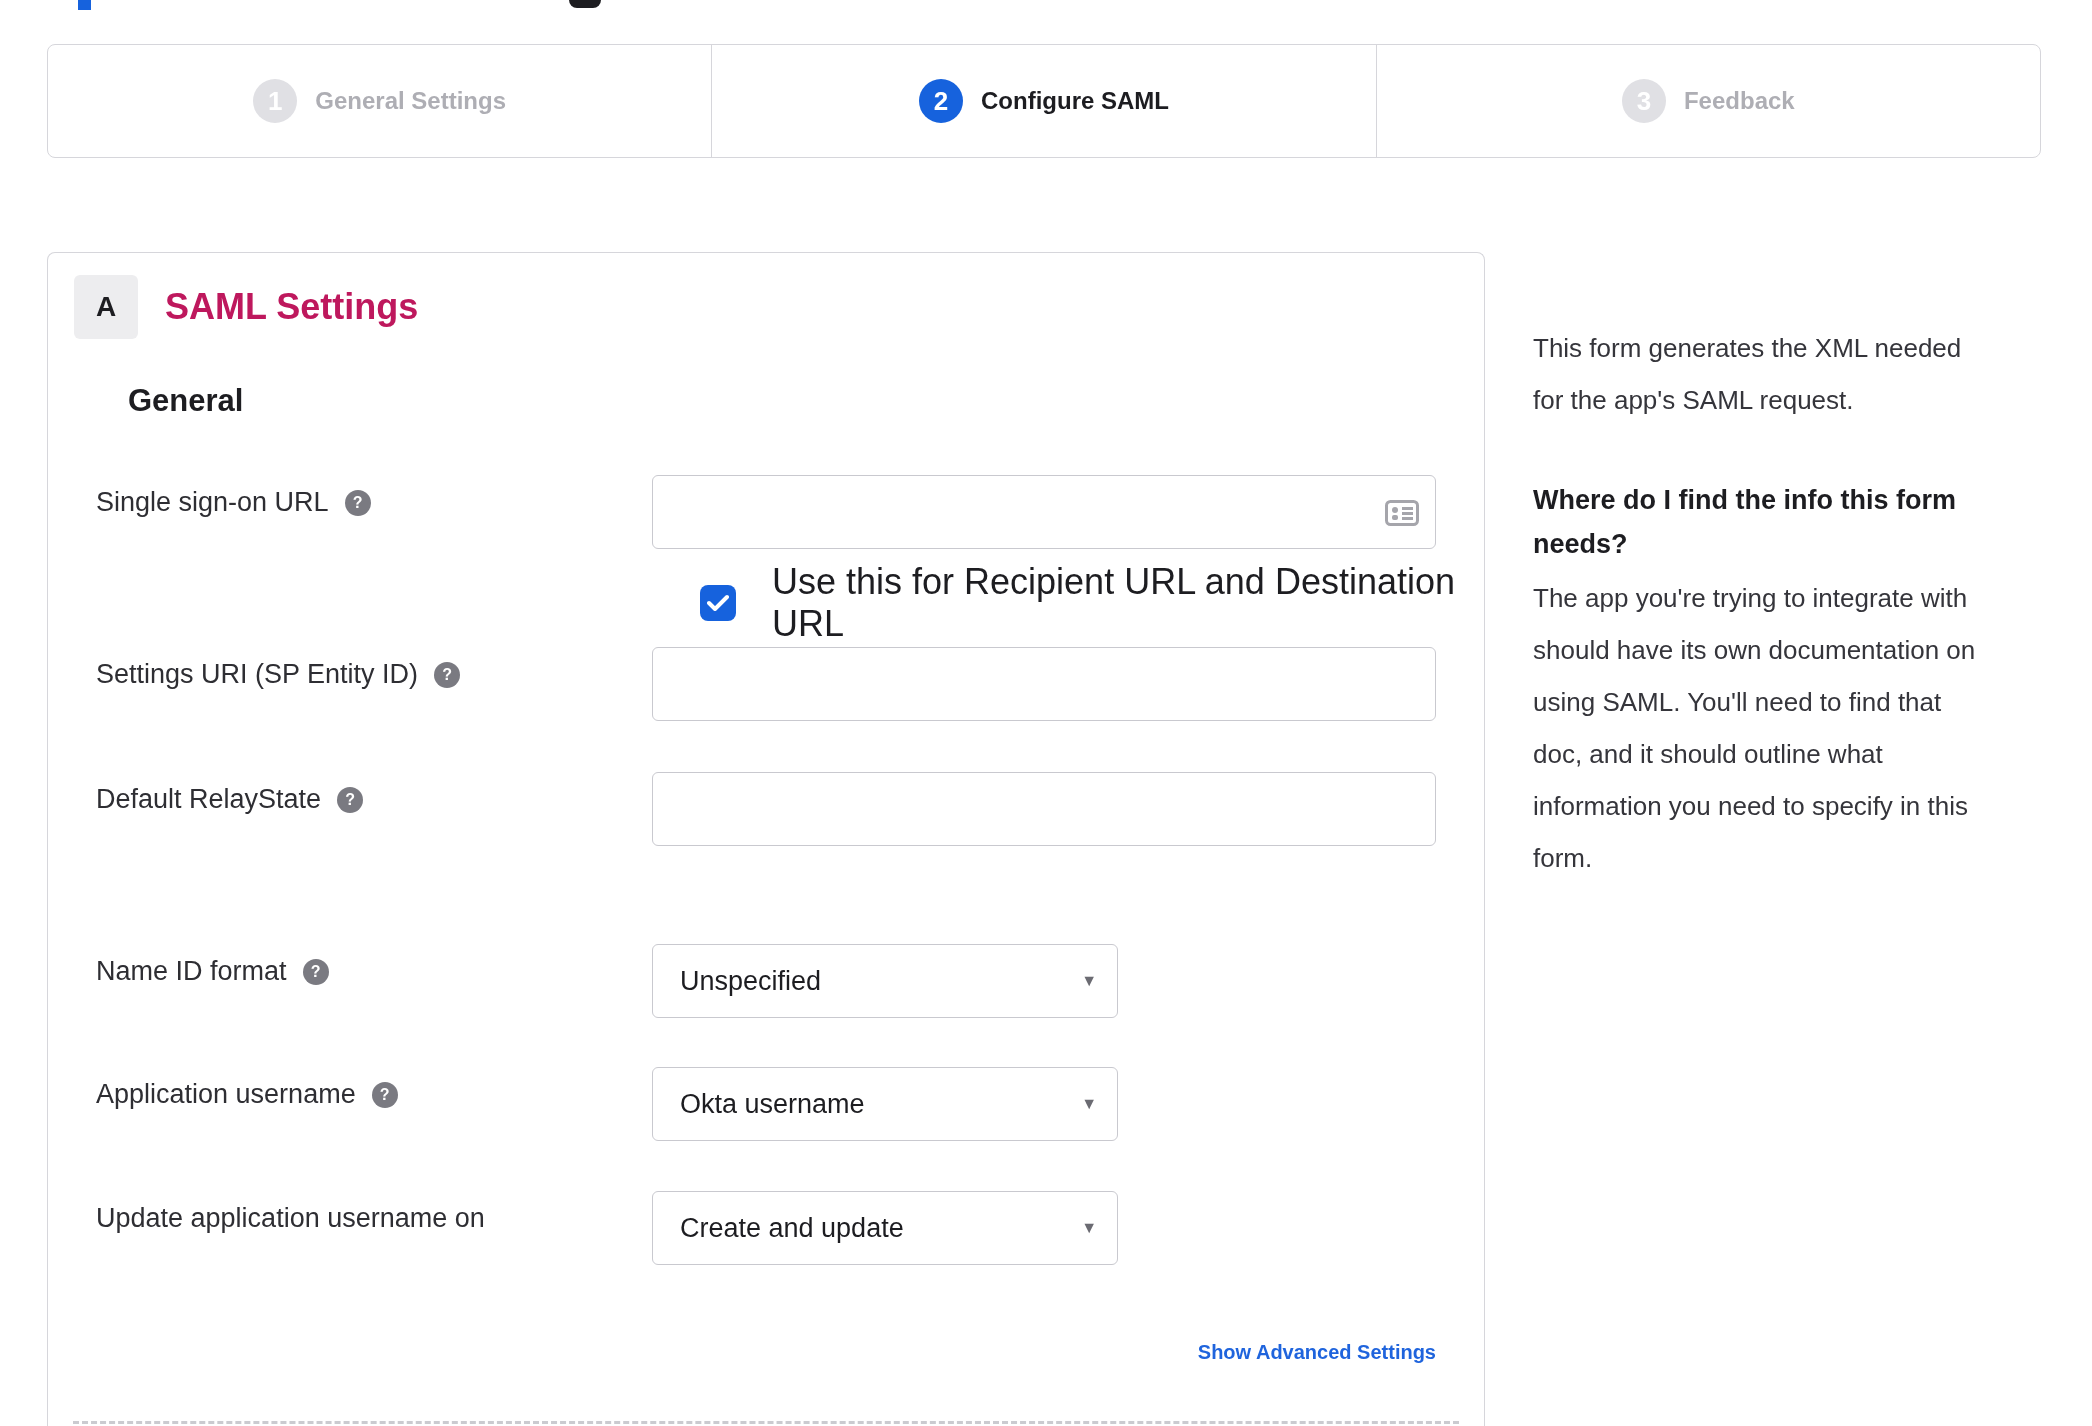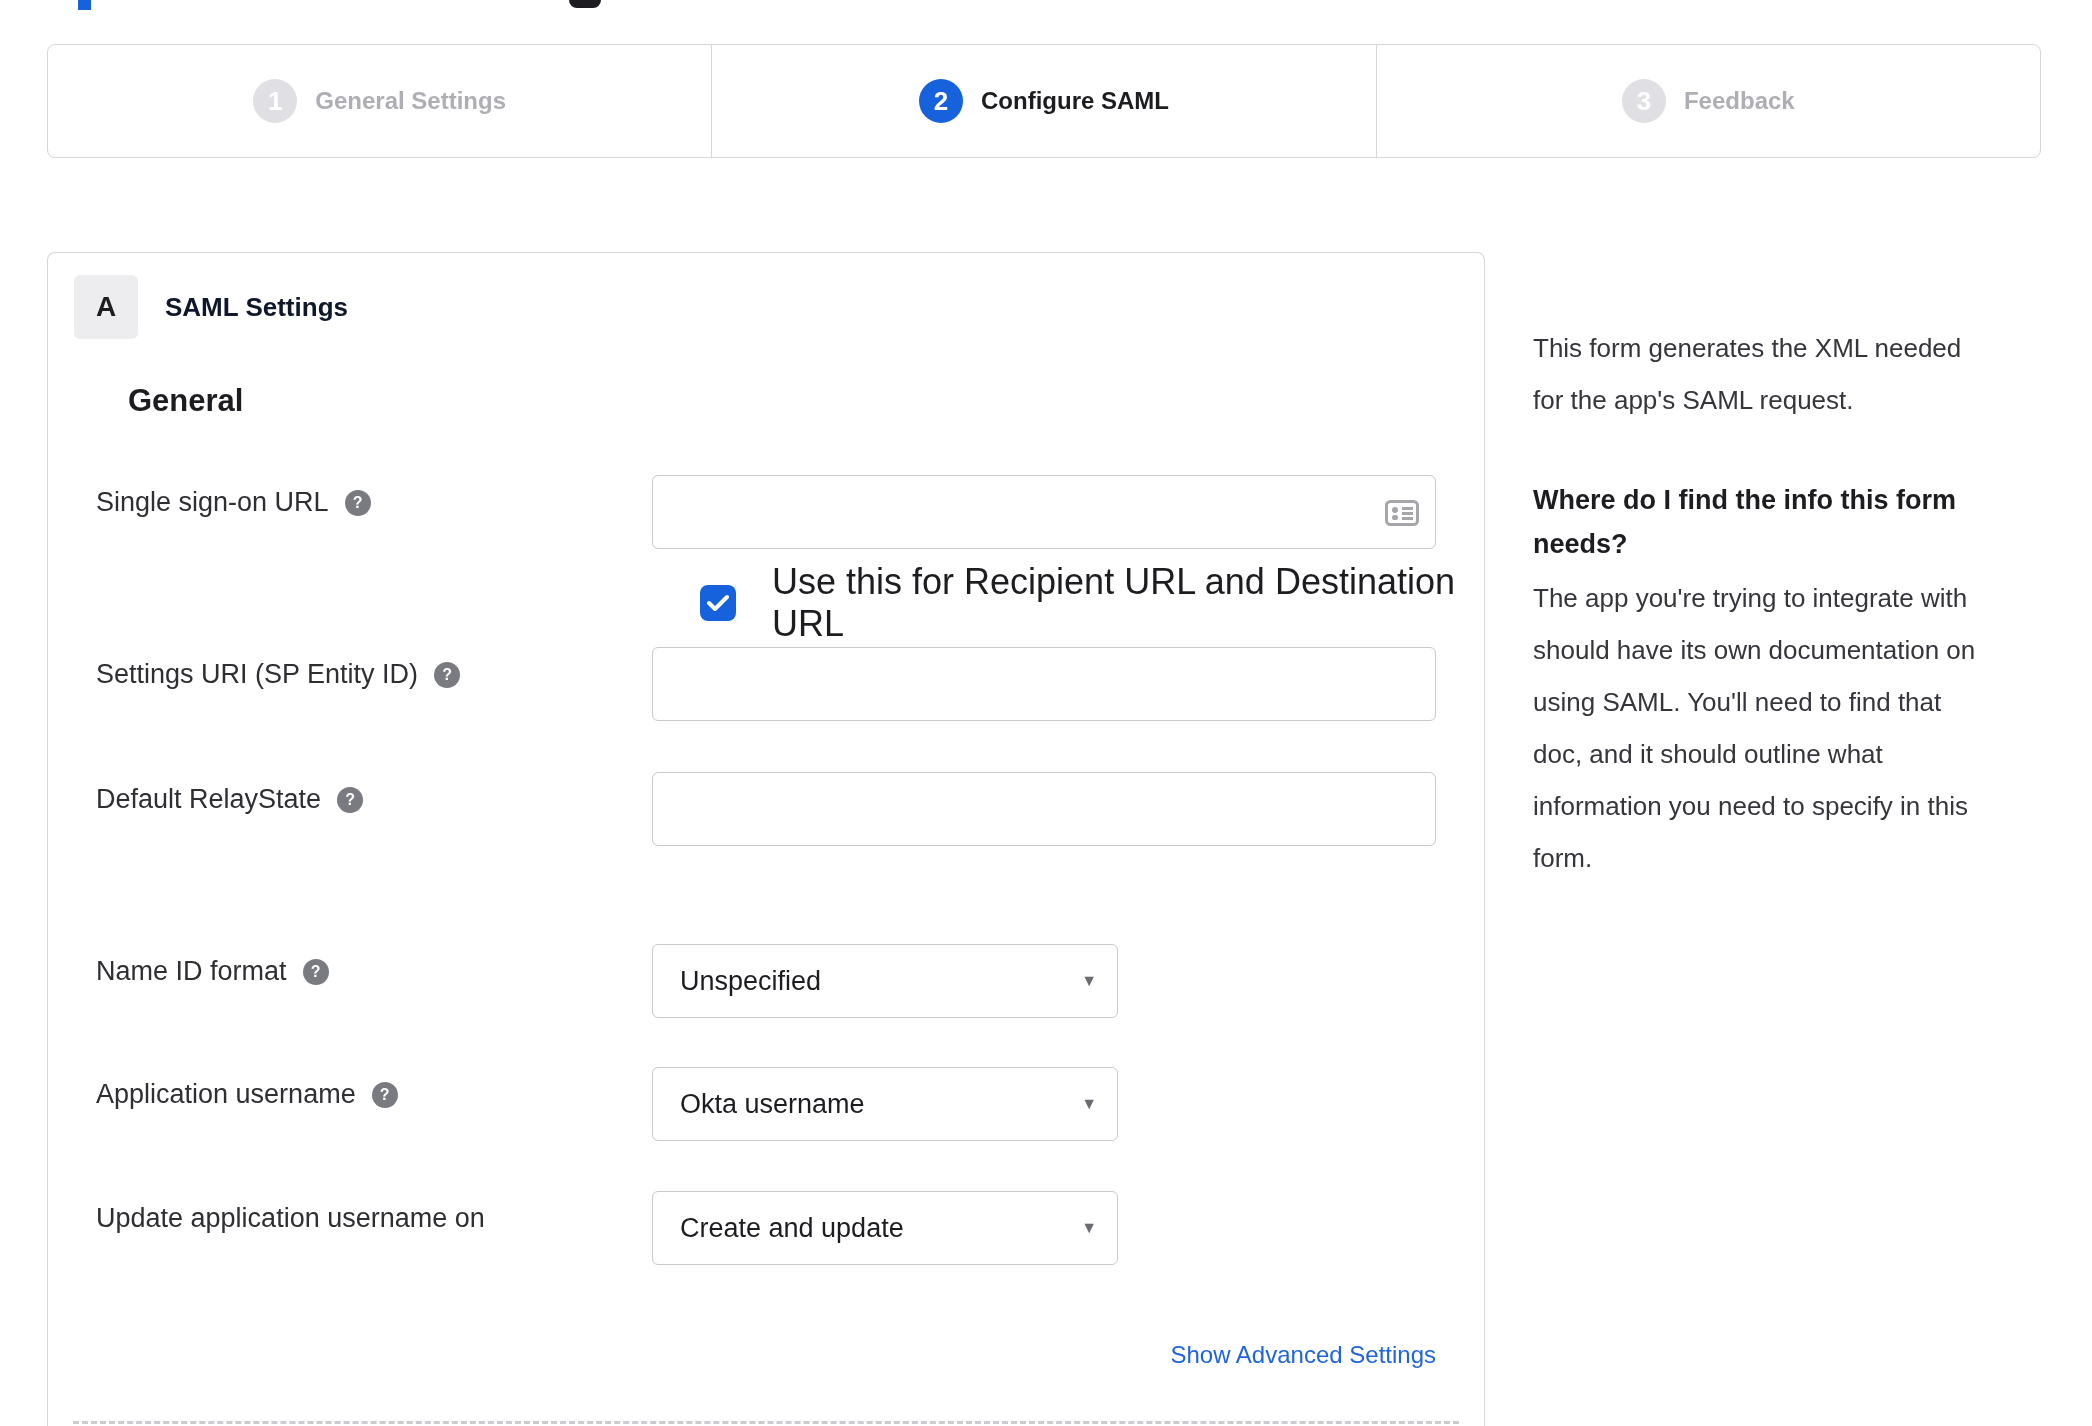--- a/index.html
+++ b/index.html
@@ -30,7 +30,7 @@
   .card-header { position: absolute; left: 26px; top: 22px; display: flex; align-items: center; }
   .badge-a { width: 64px; height: 64px; background: #ededef; border-radius: 6px;
     display: flex; align-items: center; justify-content: center; font-size: 28px; font-weight: bold; color: #1d1d21; }
-  .card-title { margin-left: 27px; font-size: 26px; font-weight: bold; color: #0f172a; }
+  .card-title { margin-left: 27px; font-size: 36px; font-weight: bold; color: #be185d; }
   .section-heading { position: absolute; left: 48px; top: 130px; font-size: 31px; font-weight: bold; color: #1d1d21; margin-left: 32px; }
 
   .row { position: absolute; left: 48px; display: flex; align-items: flex-start; }

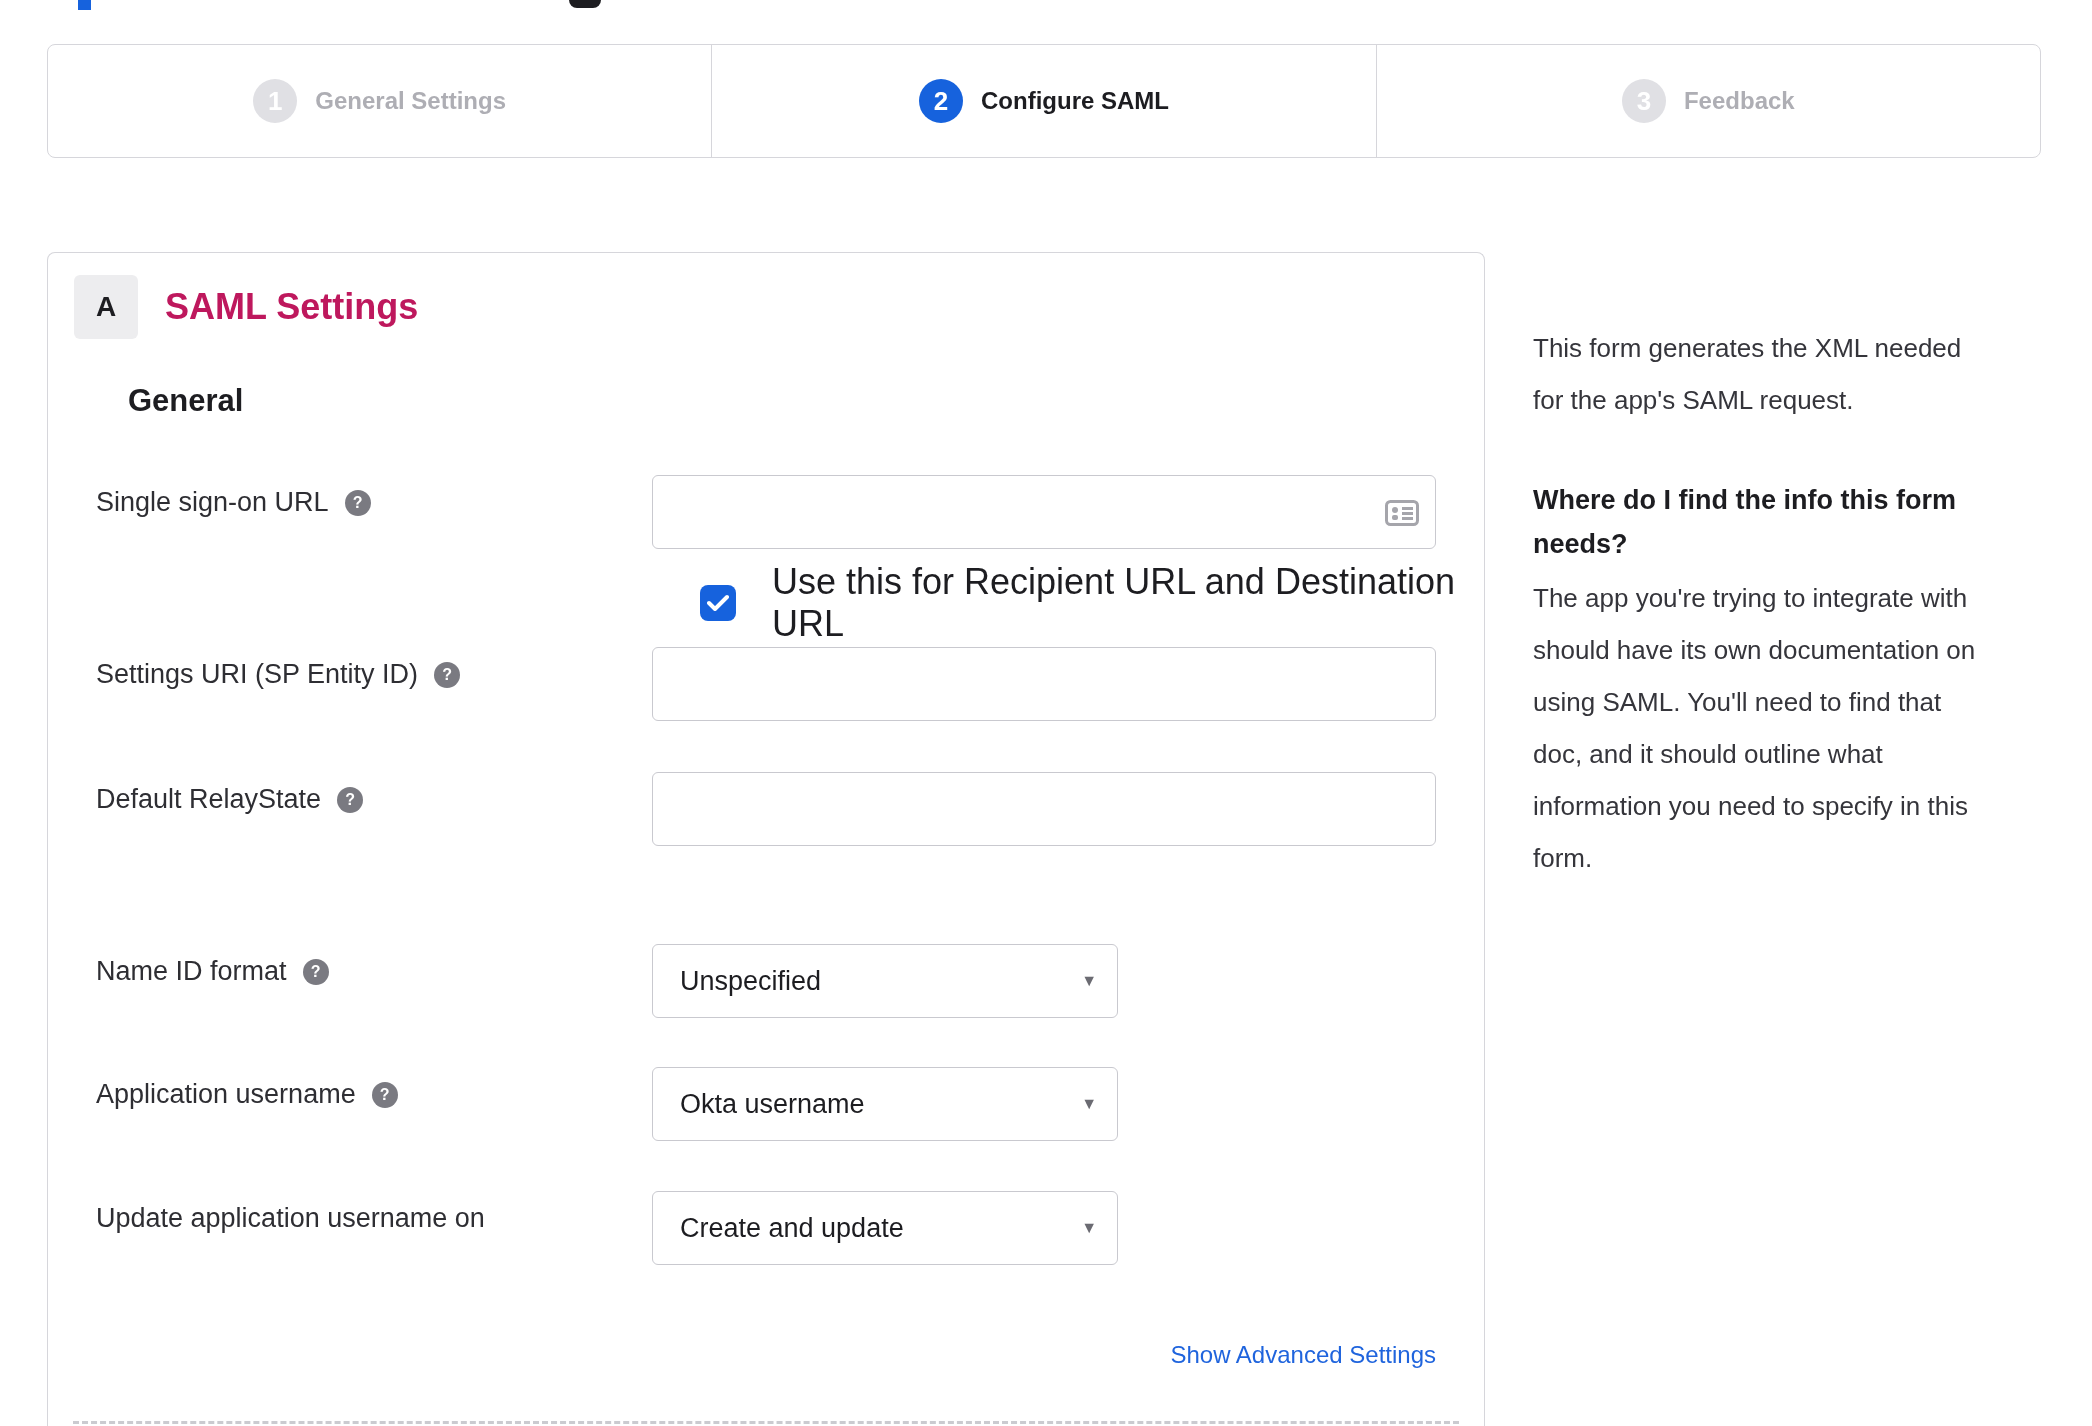--- a/index.html
+++ b/index.html
@@ -61,7 +61,7 @@
   .hint { position: absolute; left: 652px; top: 600px; font-size: 27px; color: #8f8f96; }
 
   .advanced { position: absolute; left: 604px; top: 1088px; width: 784px; text-align: right; }
-  .advanced a { font-size: 24px; font-weight: normal; color: #1f64dd; text-decoration: none; cursor: pointer; }
+  .advanced a { font-size: 20px; font-weight: bold; color: #1f64dd; text-decoration: none; cursor: pointer; }
 
   .dashed-divider { position: absolute; left: 25px; right: 25px; top: 1168px;
     border-top: 3px dashed #cbcbd0; }

